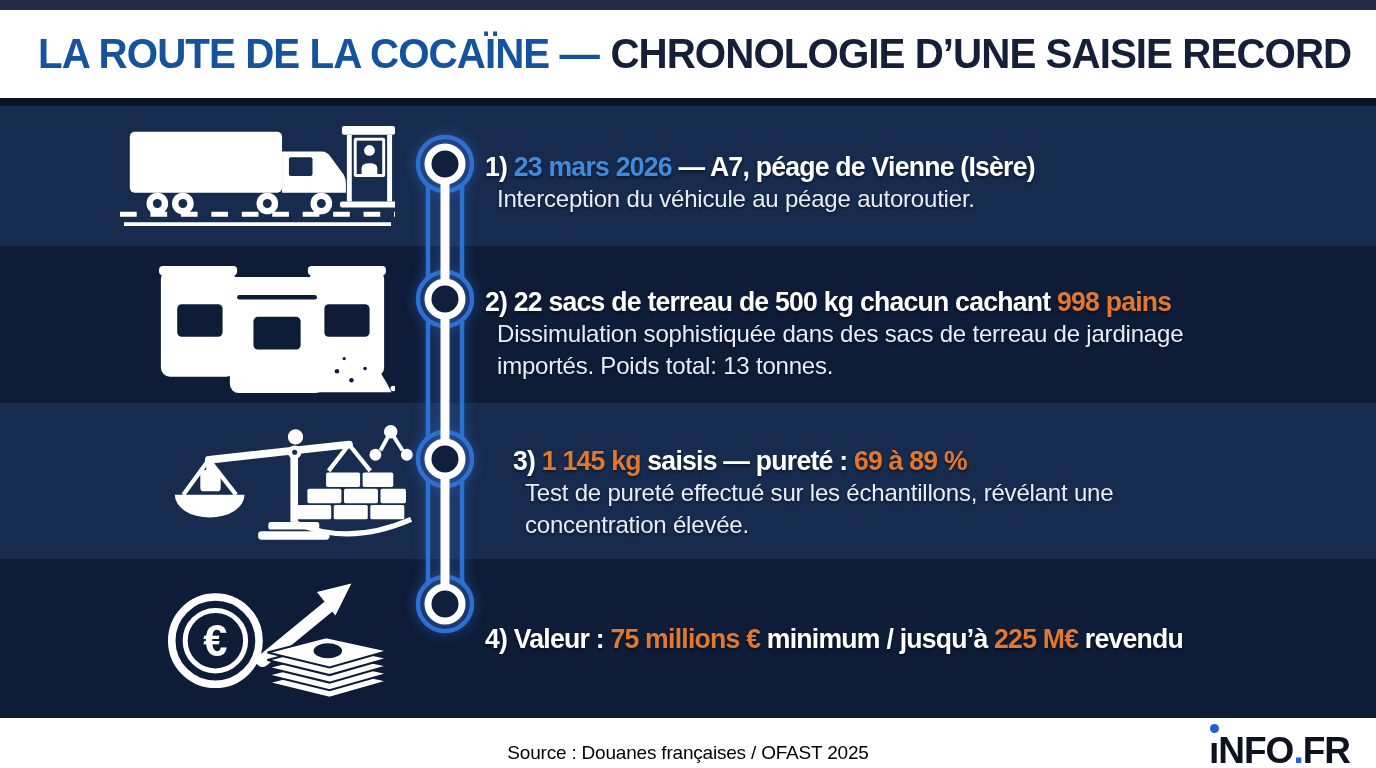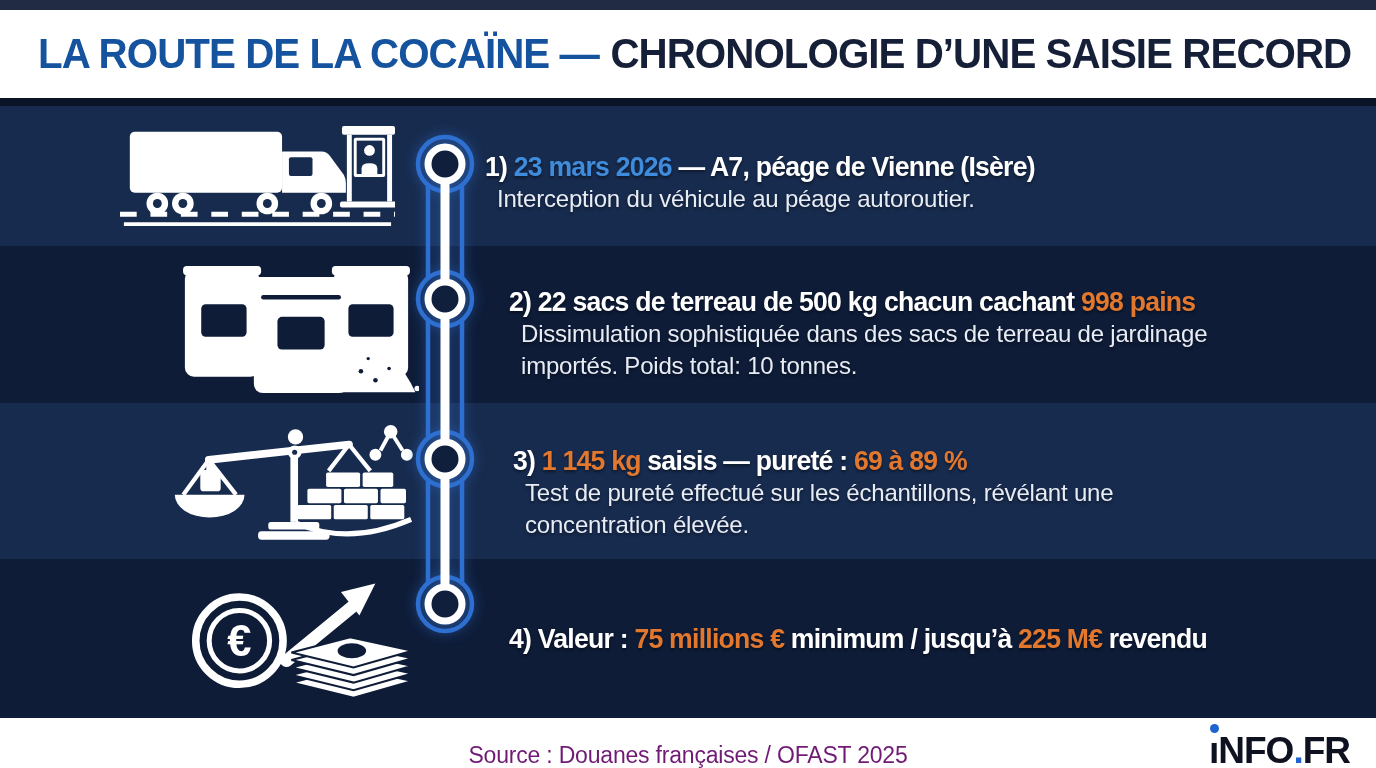--- a/index.html
+++ b/index.html
@@ -29,7 +29,7 @@
   .main { position:relative; height:612px; }
   .row { display:flex; align-items:center; }
   .row-light { background:#172b4e; }
-  .row-dark  { background:#0e1c38;padding-left:24px; }
+  .row-dark  { background:#0e1c38; }
   .row1 { height:140px; } .row2 { height:157px; }
   .row3 { height:156px;padding-left:28px; } .row4 { height:159px; }
 

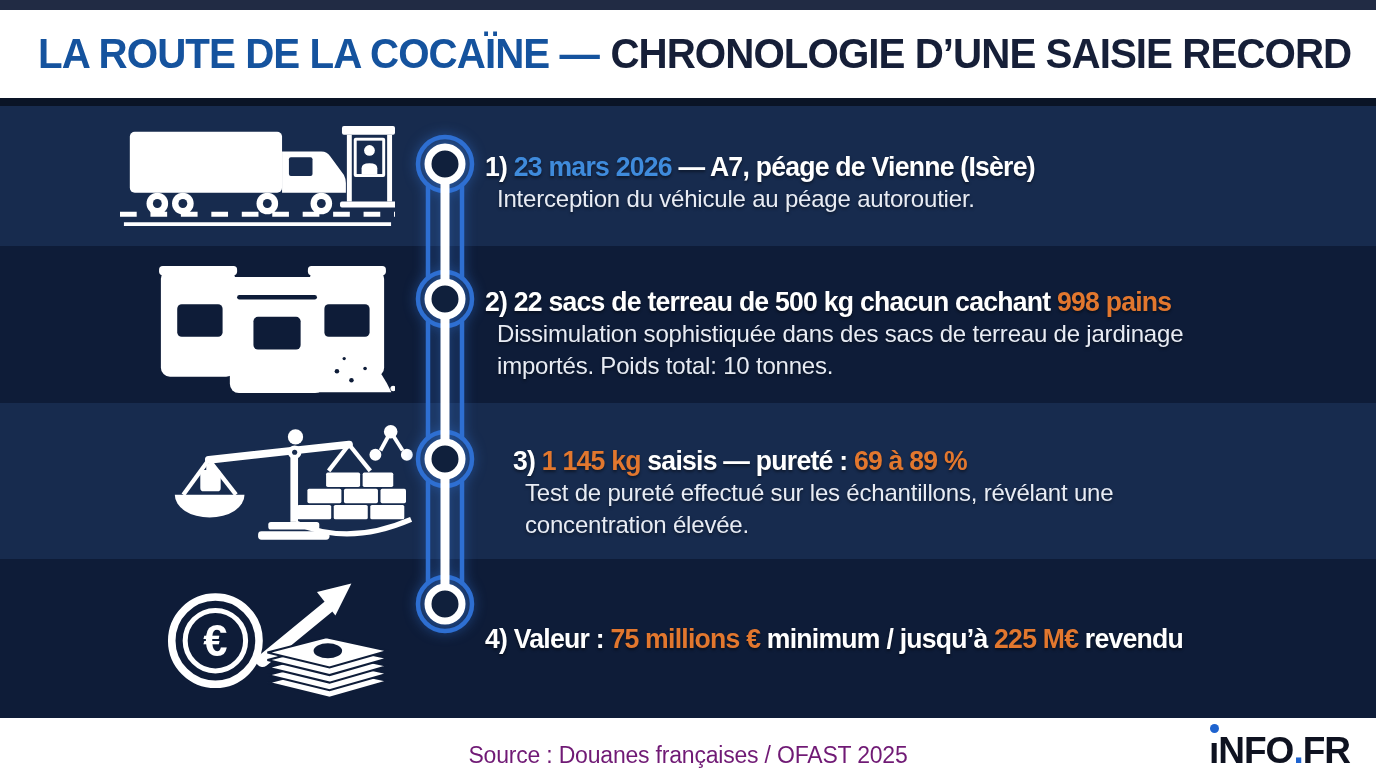--- a/index.html
+++ b/index.html
@@ -161,7 +161,7 @@
       <div class="text-cell">
         <span class="event-heading"><span class="seg-white">2) 22 sacs de terreau de 500 kg chacun cachant </span><span class="seg-orange">998 pains</span></span>
         <div class="event-description">Dissimulation sophistiquée dans des sacs de terreau de jardinage
-importés. Poids total: 10 tonnes.</div>
+importés. Poids total: 13 tonnes.</div>
       </div>
     </div>
 

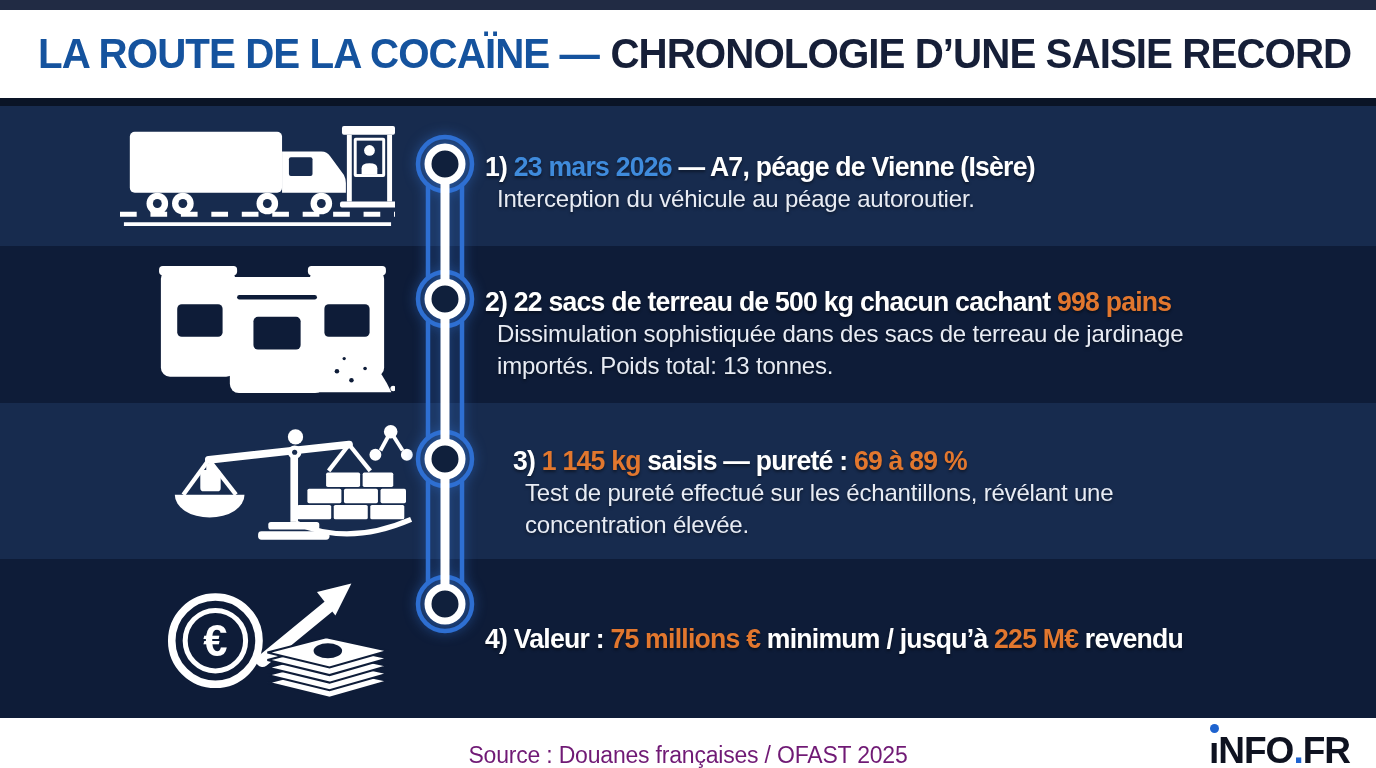--- a/index.html
+++ b/index.html
@@ -75,7 +75,7 @@
   }
   .source {
     position:absolute; left:0; right:0; top:24px;
-    text-align:center; font-size:23px; color:#701a75; letter-spacing:-0.2px;
+    text-align:center; font-size:19px; color:#000000; letter-spacing:-0.2px;
   }
   .logo {
     position:absolute; right:26px; top:12px;

